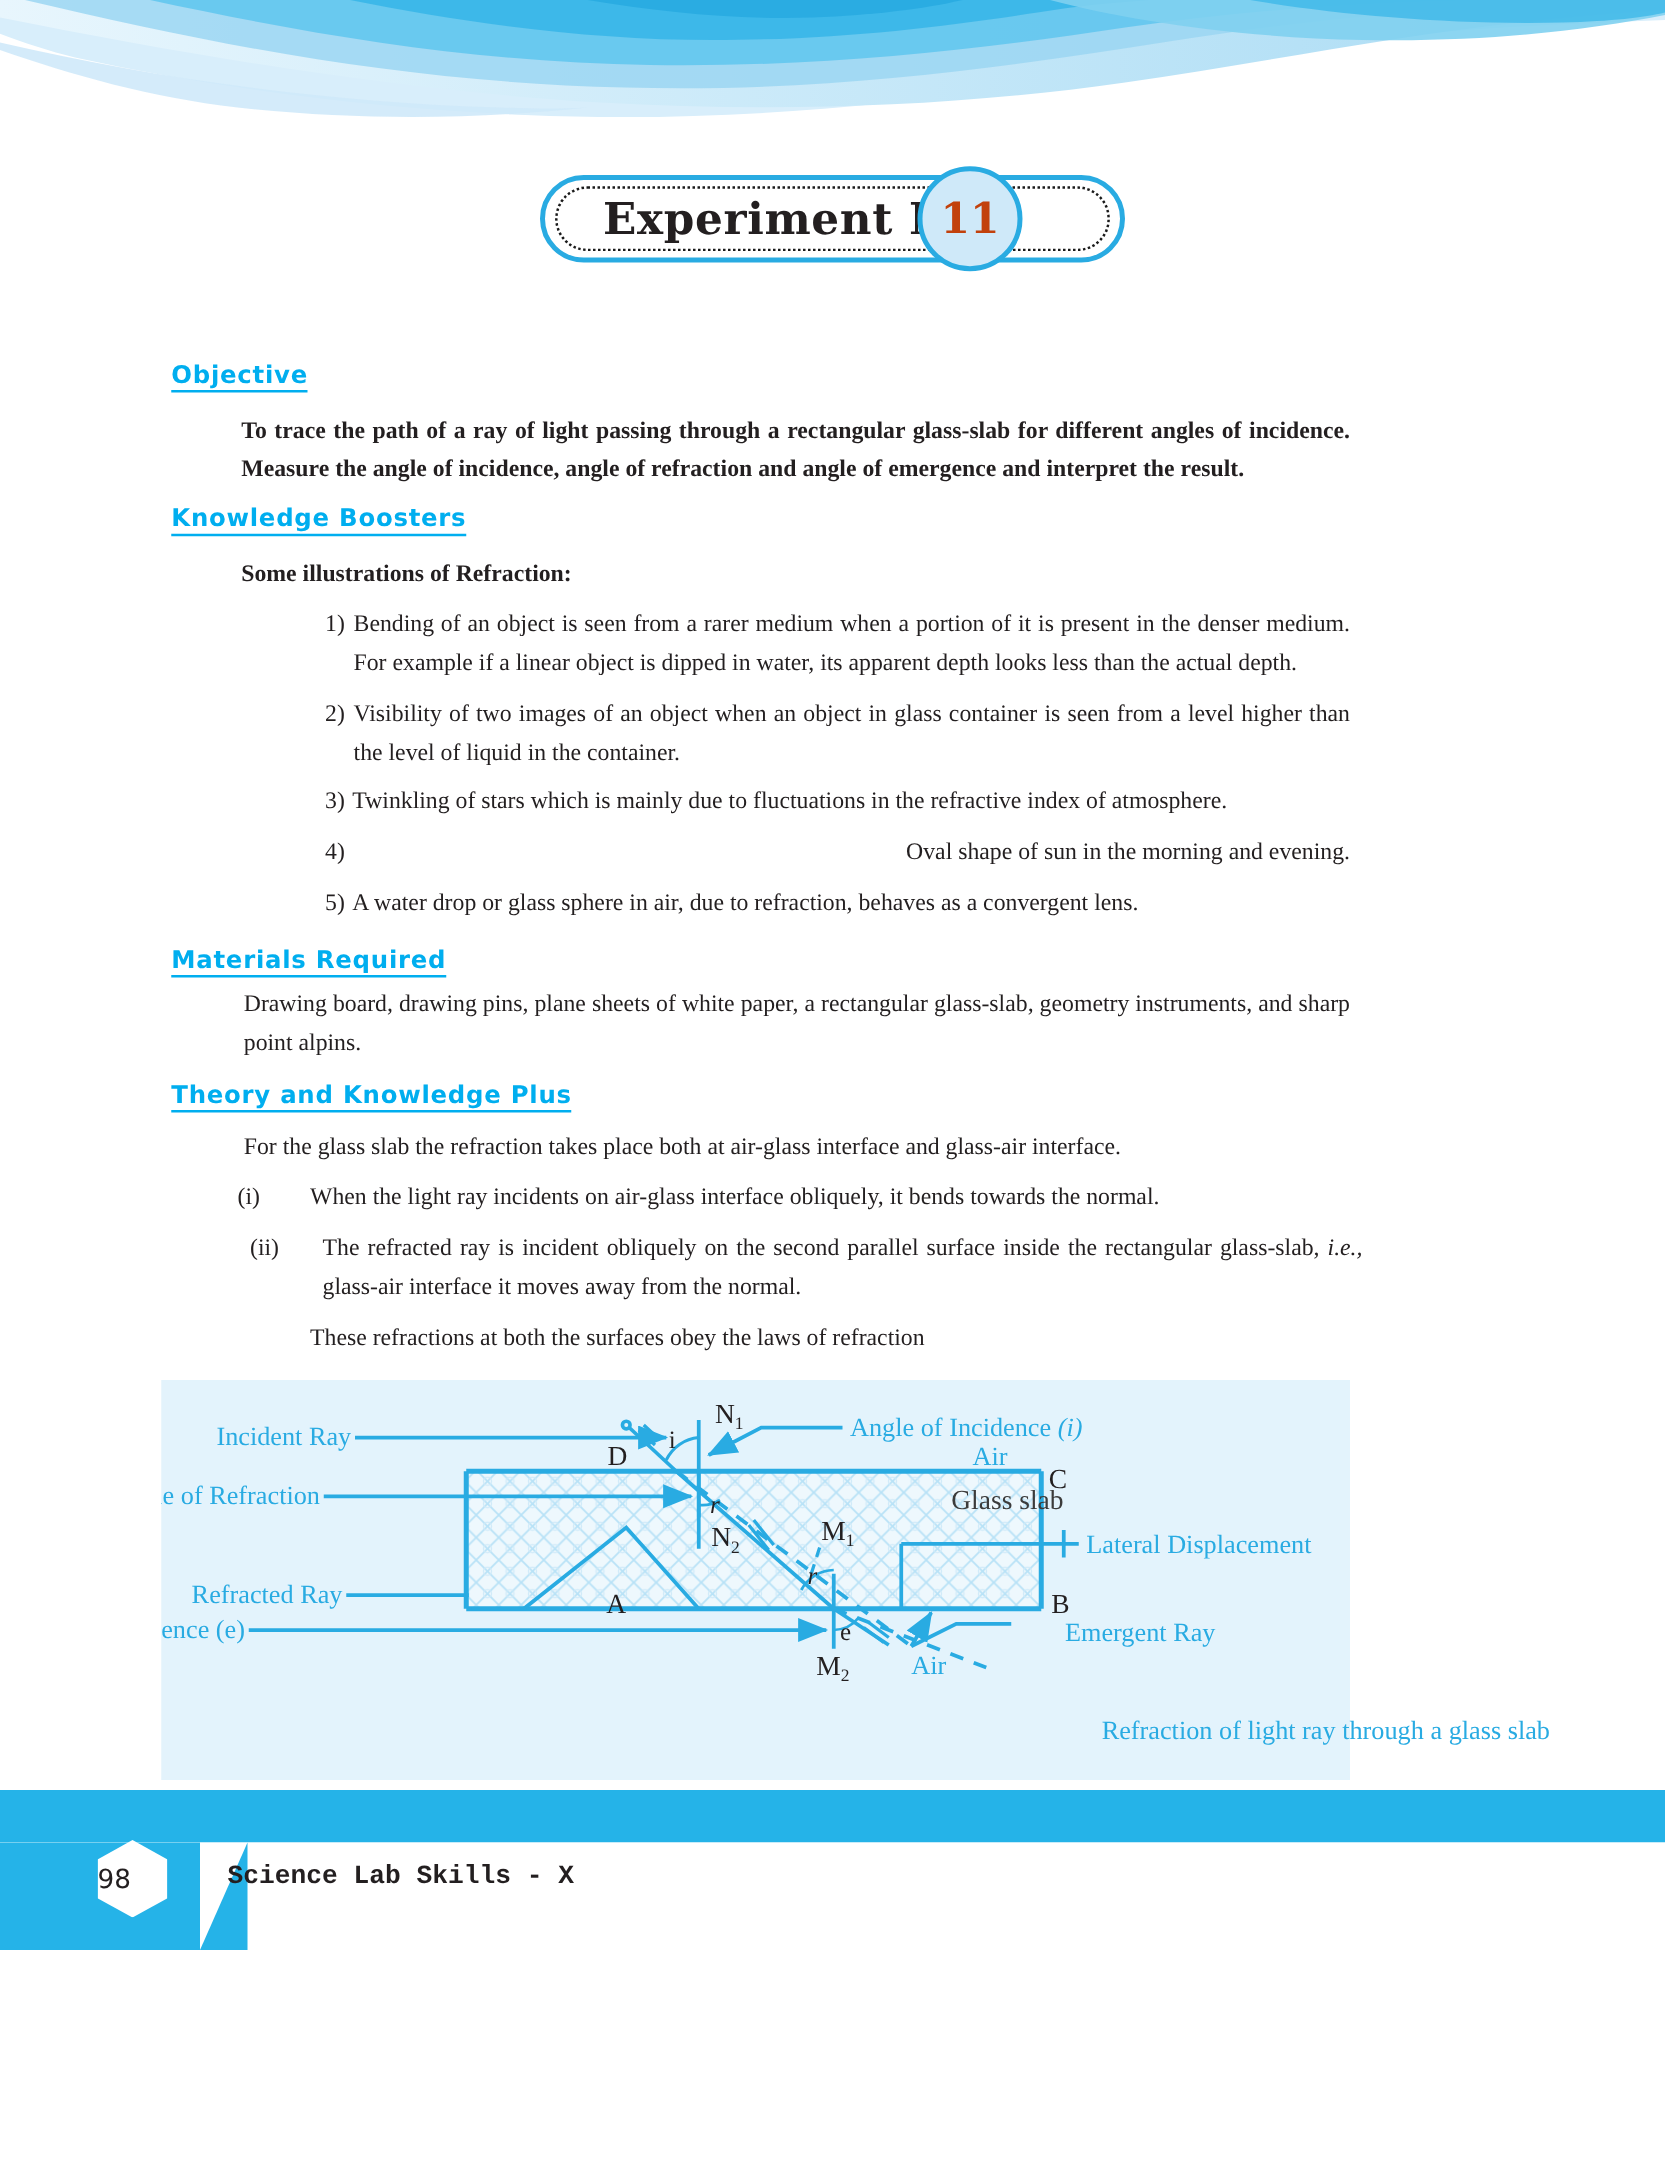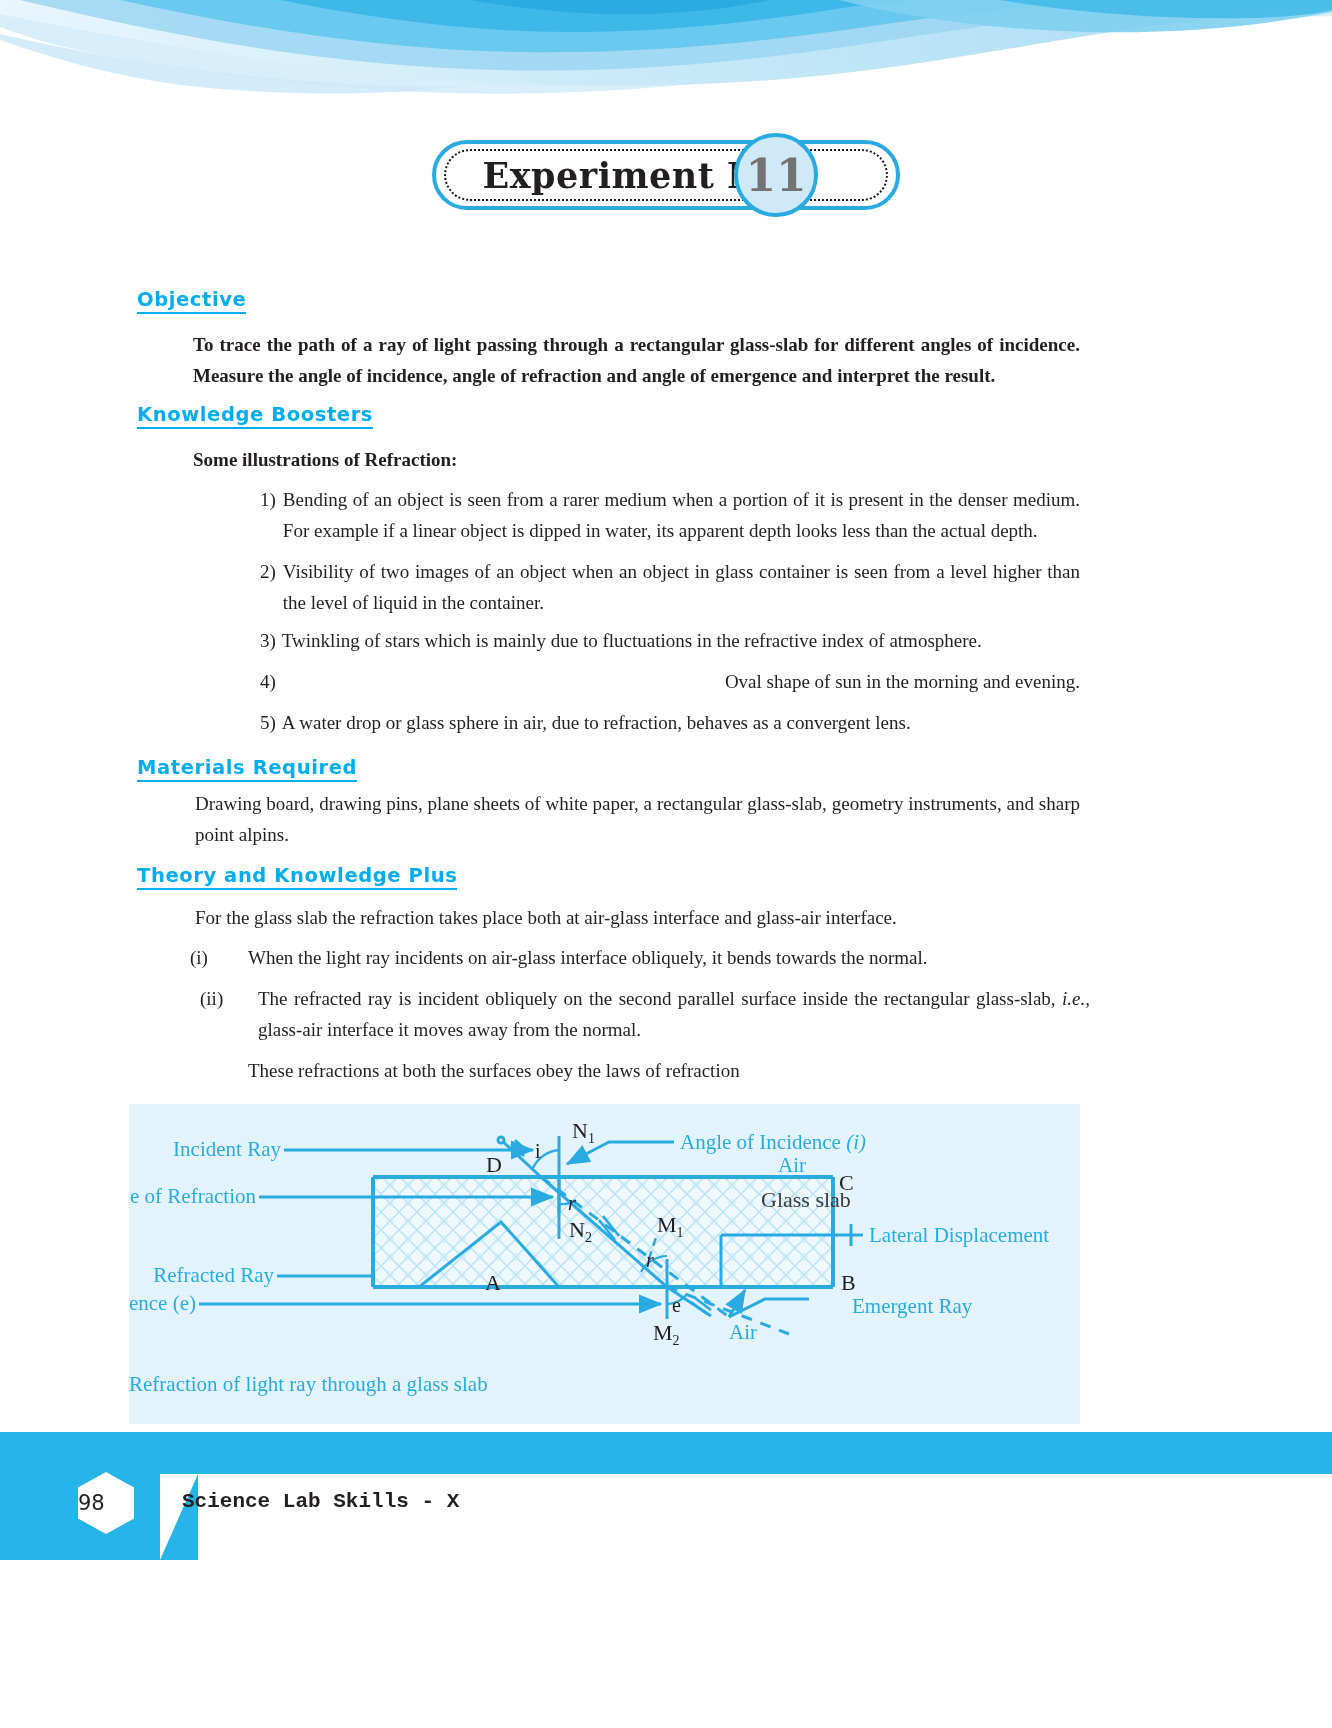--- a/index.html
+++ b/index.html
@@ -84,8 +84,8 @@
   .title-num {
     font-family: "DejaVu Serif", serif;
     font-weight: bold;
-    font-size: 44px;
-    color: #737373;
+    font-size: 34px;
+    color: #c2410c;
   }
 
   

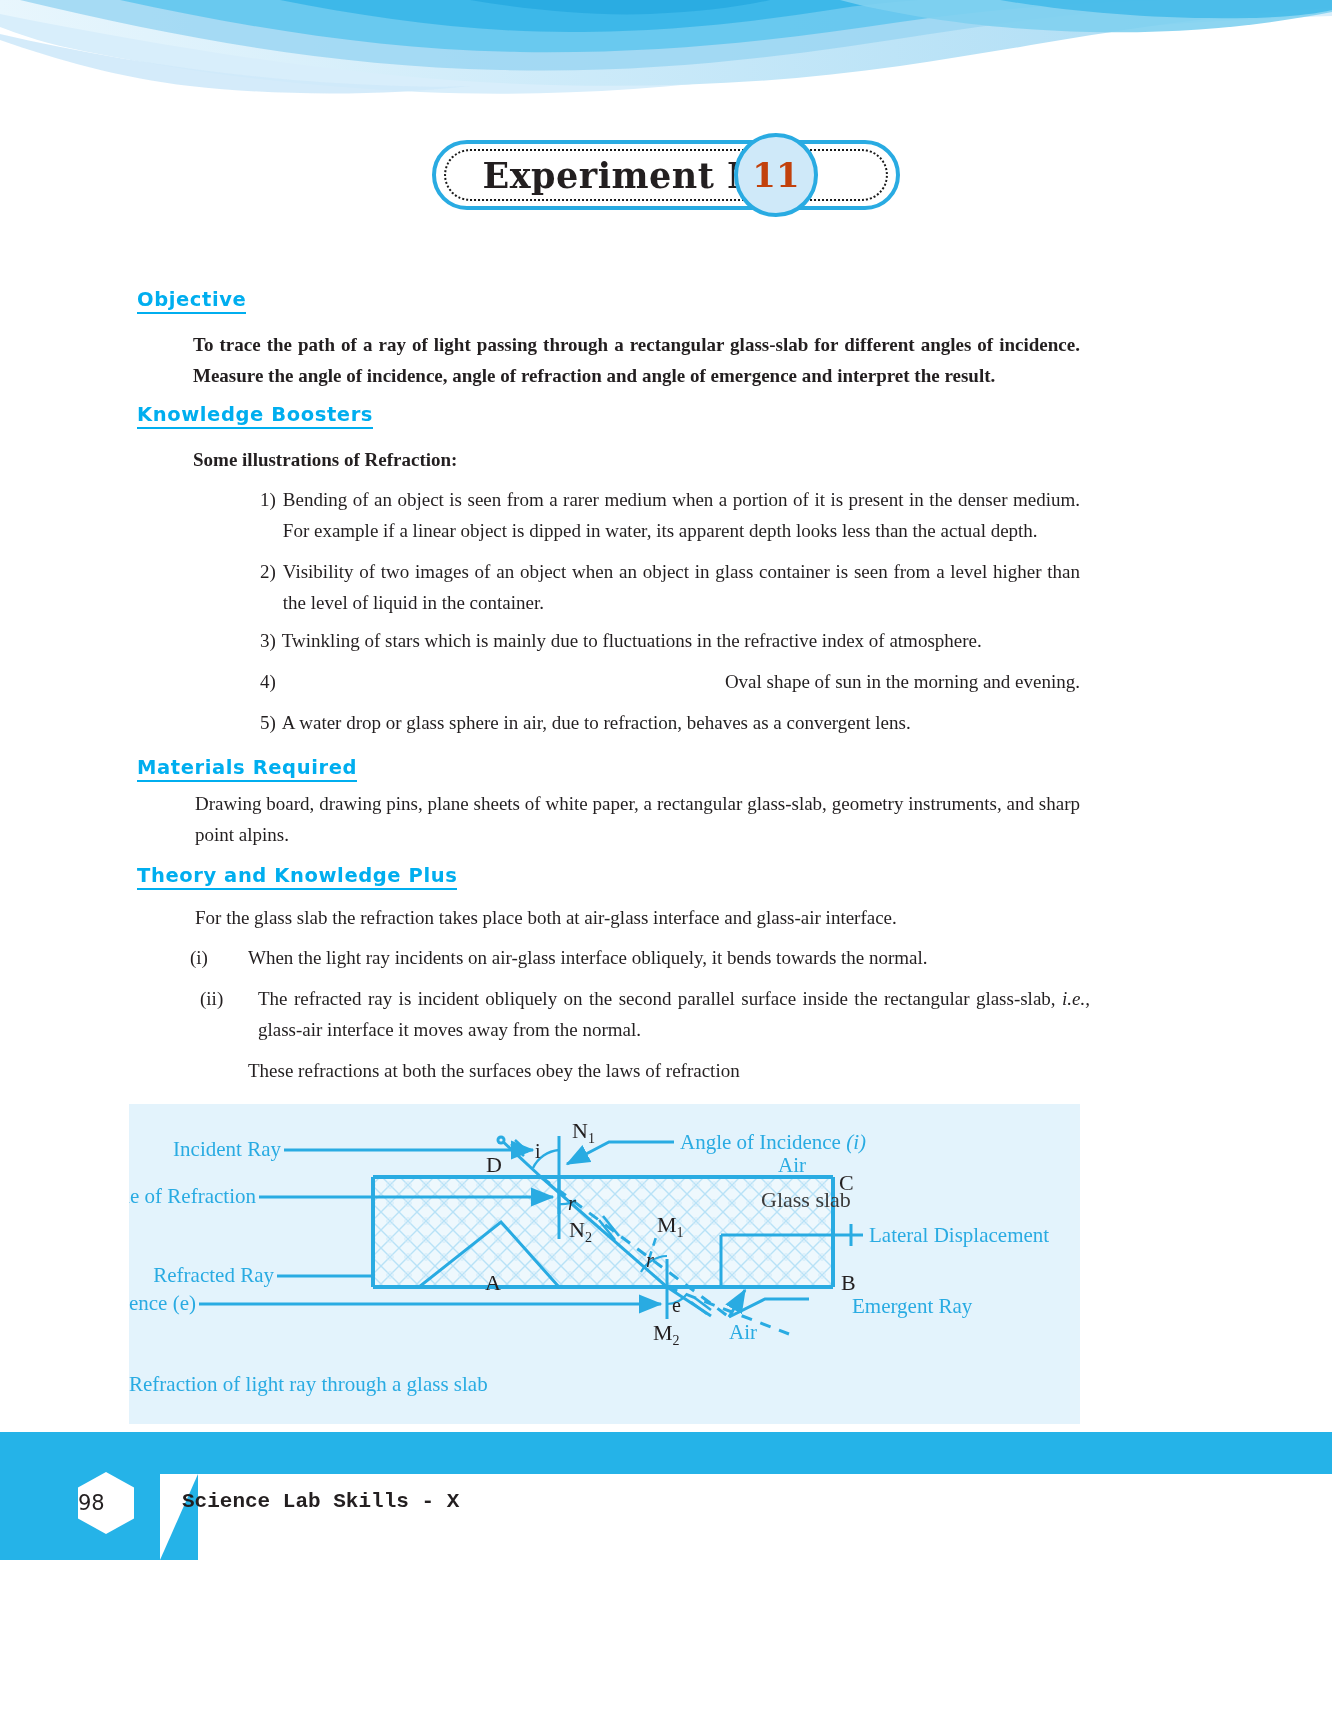--- a/index.html
+++ b/index.html
@@ -143,7 +143,7 @@
     left: 129px;
     top: 1372px;
     width: 1111px;
-    text-align: left;
+    text-align: right;
     font-family: "Liberation Serif", serif;
     font-size: 21px;
     color: #29abe2;

